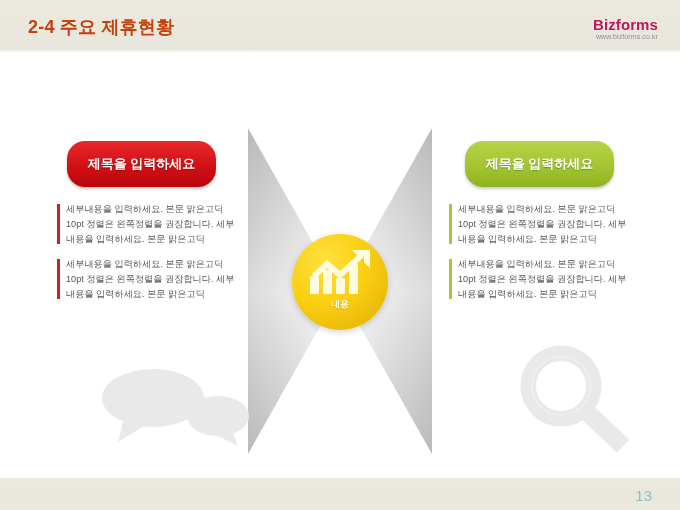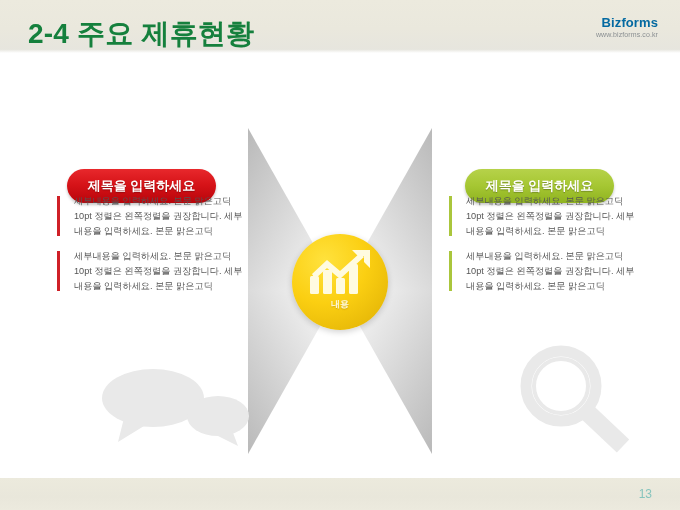--- a/index.html
+++ b/index.html
@@ -42,9 +42,9 @@
   .page-title {
     position: absolute;
     left: 28px; top: 15px;
-    font-size: 28px;
-    font-weight: bold;
-    color: #15803d;
+    font-size: 18px;
+    font-weight: bold;
+    color: #c2410c;
     letter-spacing: 0.2px;
     white-space: nowrap;
   }

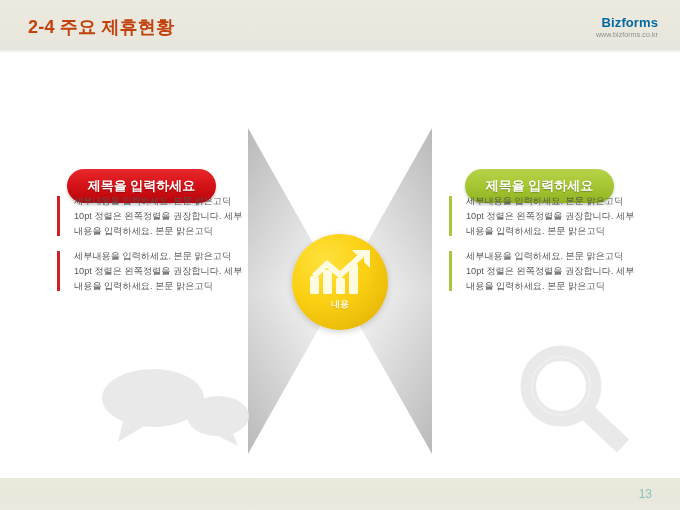--- a/index.html
+++ b/index.html
@@ -55,9 +55,9 @@
     line-height: 1.15;
   }
   .brand-name {
-    font-size: 13px;
-    font-weight: bold;
-    color: #0369a1;
+    font-size: 15px;
+    font-weight: bold;
+    color: #be185d;
     letter-spacing: 0.1px;
   }
   .brand-url {

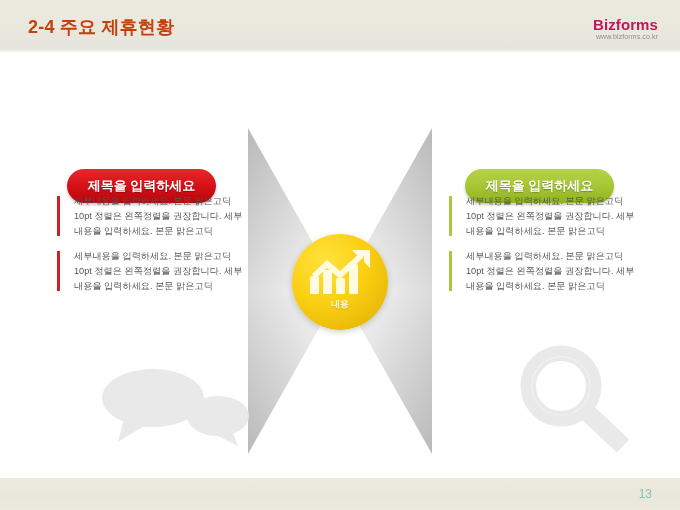--- a/index.html
+++ b/index.html
@@ -85,7 +85,7 @@
   
   .pill {
     position: absolute;
-    height: 34px;
+    height: 46px;
     border-radius: 18px;
     display: flex;
     align-items: center;
@@ -95,7 +95,6 @@
     color: #ffffff;
     text-shadow: 0 1px 1px rgba(0,0,0,0.28);
     box-shadow: 0 2px 3px rgba(0,0,0,0.22);
-    margin-top: 28px;
   }
   .pill-red {
     left: 67px; top: 141px; width: 149px;

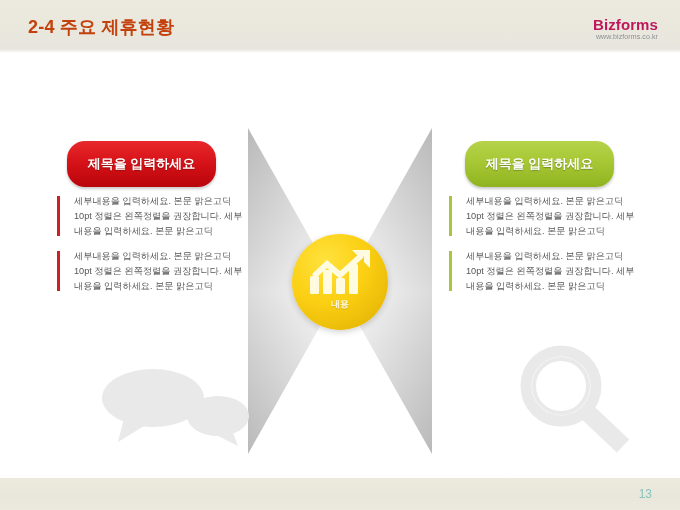--- a/index.html
+++ b/index.html
@@ -109,10 +109,11 @@
   .txt-block {
     position: absolute;
     width: 176px;
-    padding-left: 17px;
+    padding-left: 9px;
     font-size: 9.2px;
     line-height: 1.62;
     color: #555555;
+    margin-top: 8px;
   }
   .txt-block::before {
     content: "";

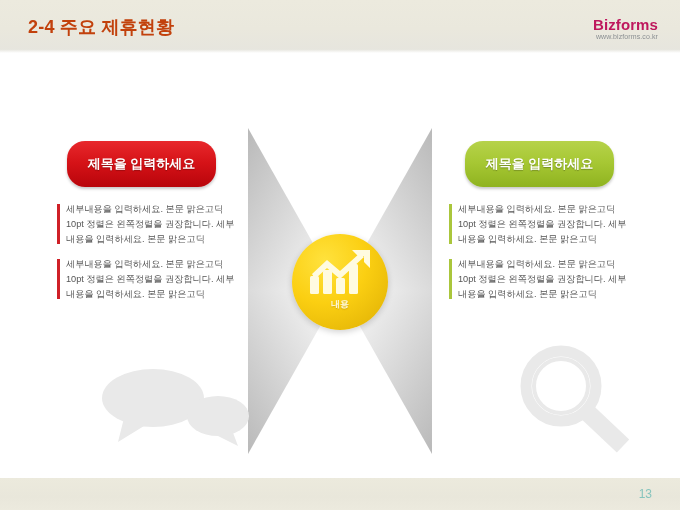--- a/index.html
+++ b/index.html
@@ -169,7 +169,7 @@
   .page-num {
     position: absolute;
     right: 28px; top: 487px;
-    font-size: 12px;
+    font-size: 15px;
     color: #86c4bd;
   }
 </style>

